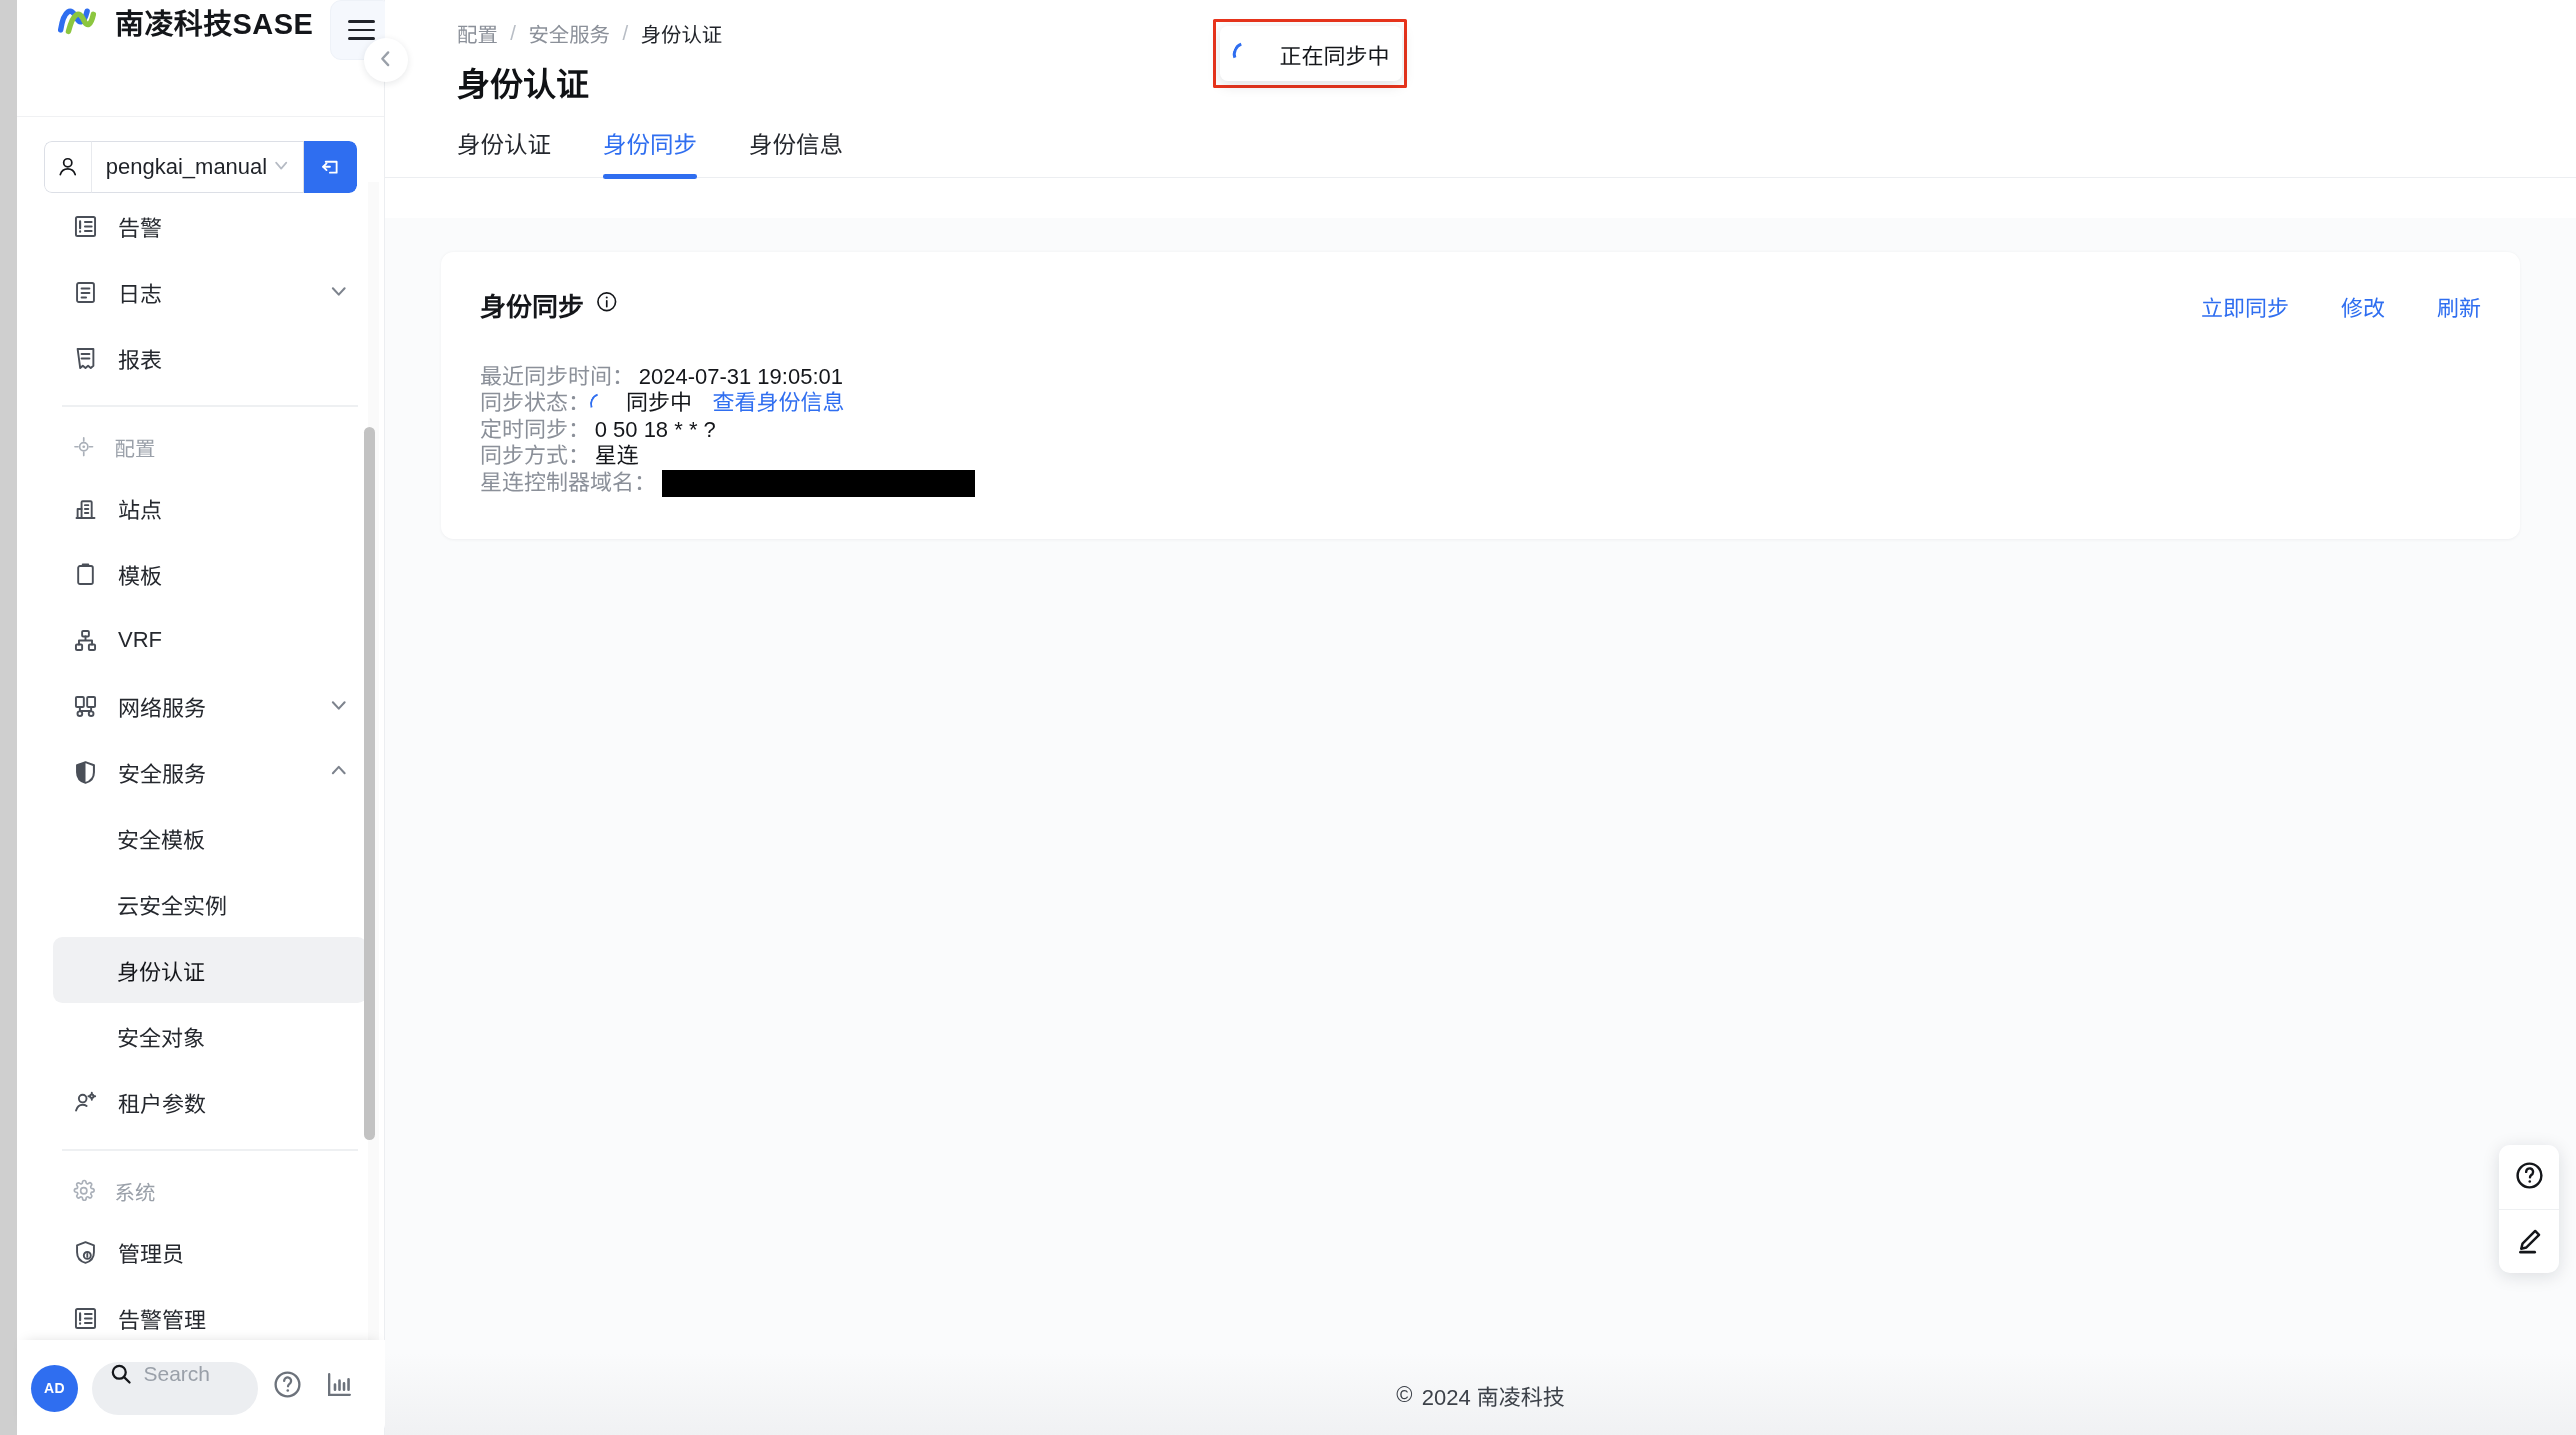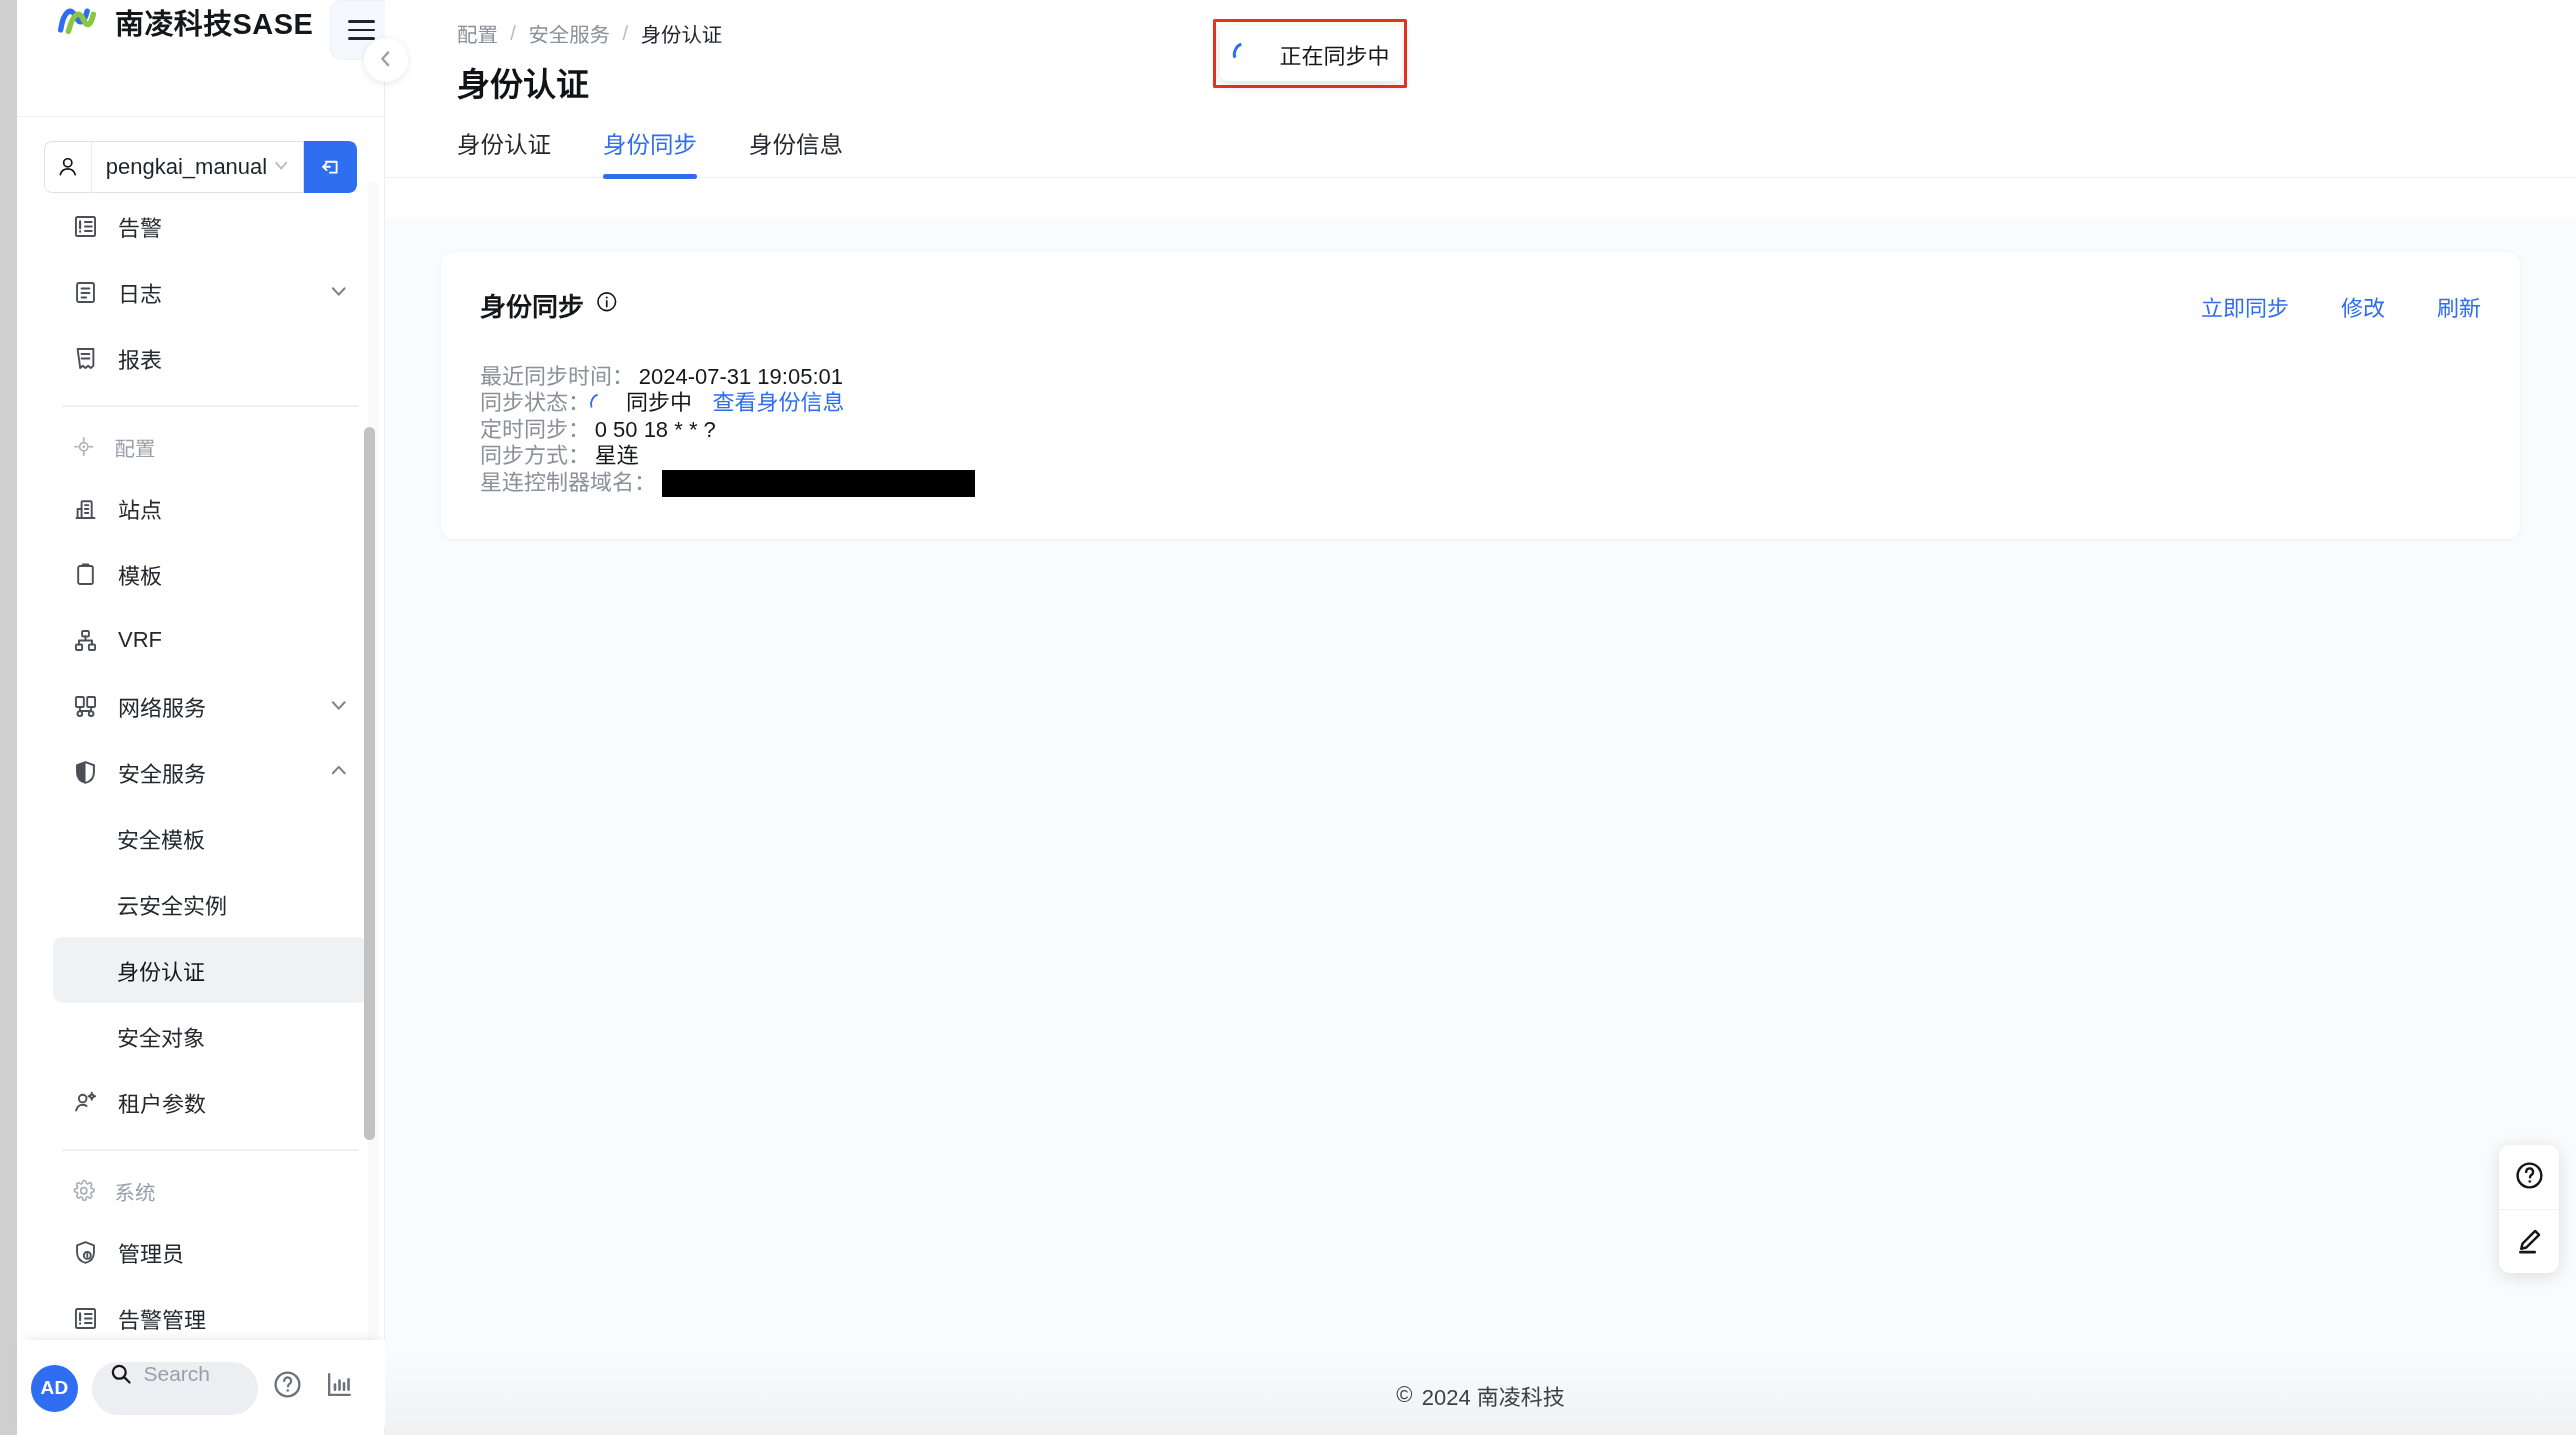--- a/index.html
+++ b/index.html
@@ -133,7 +133,7 @@
   .avatar-circle {
     width: 47px; height: 47px; border-radius: 50%;
     background: #2f6ef0; color: #fff;
-    font-size: 19px; font-weight: 600; letter-spacing: 0.4px;
+    font-size: 14px; font-weight: 600; letter-spacing: 0.4px;
     display: flex; align-items: center; justify-content: center; flex: 0 0 auto;
     cursor: pointer;
   }

